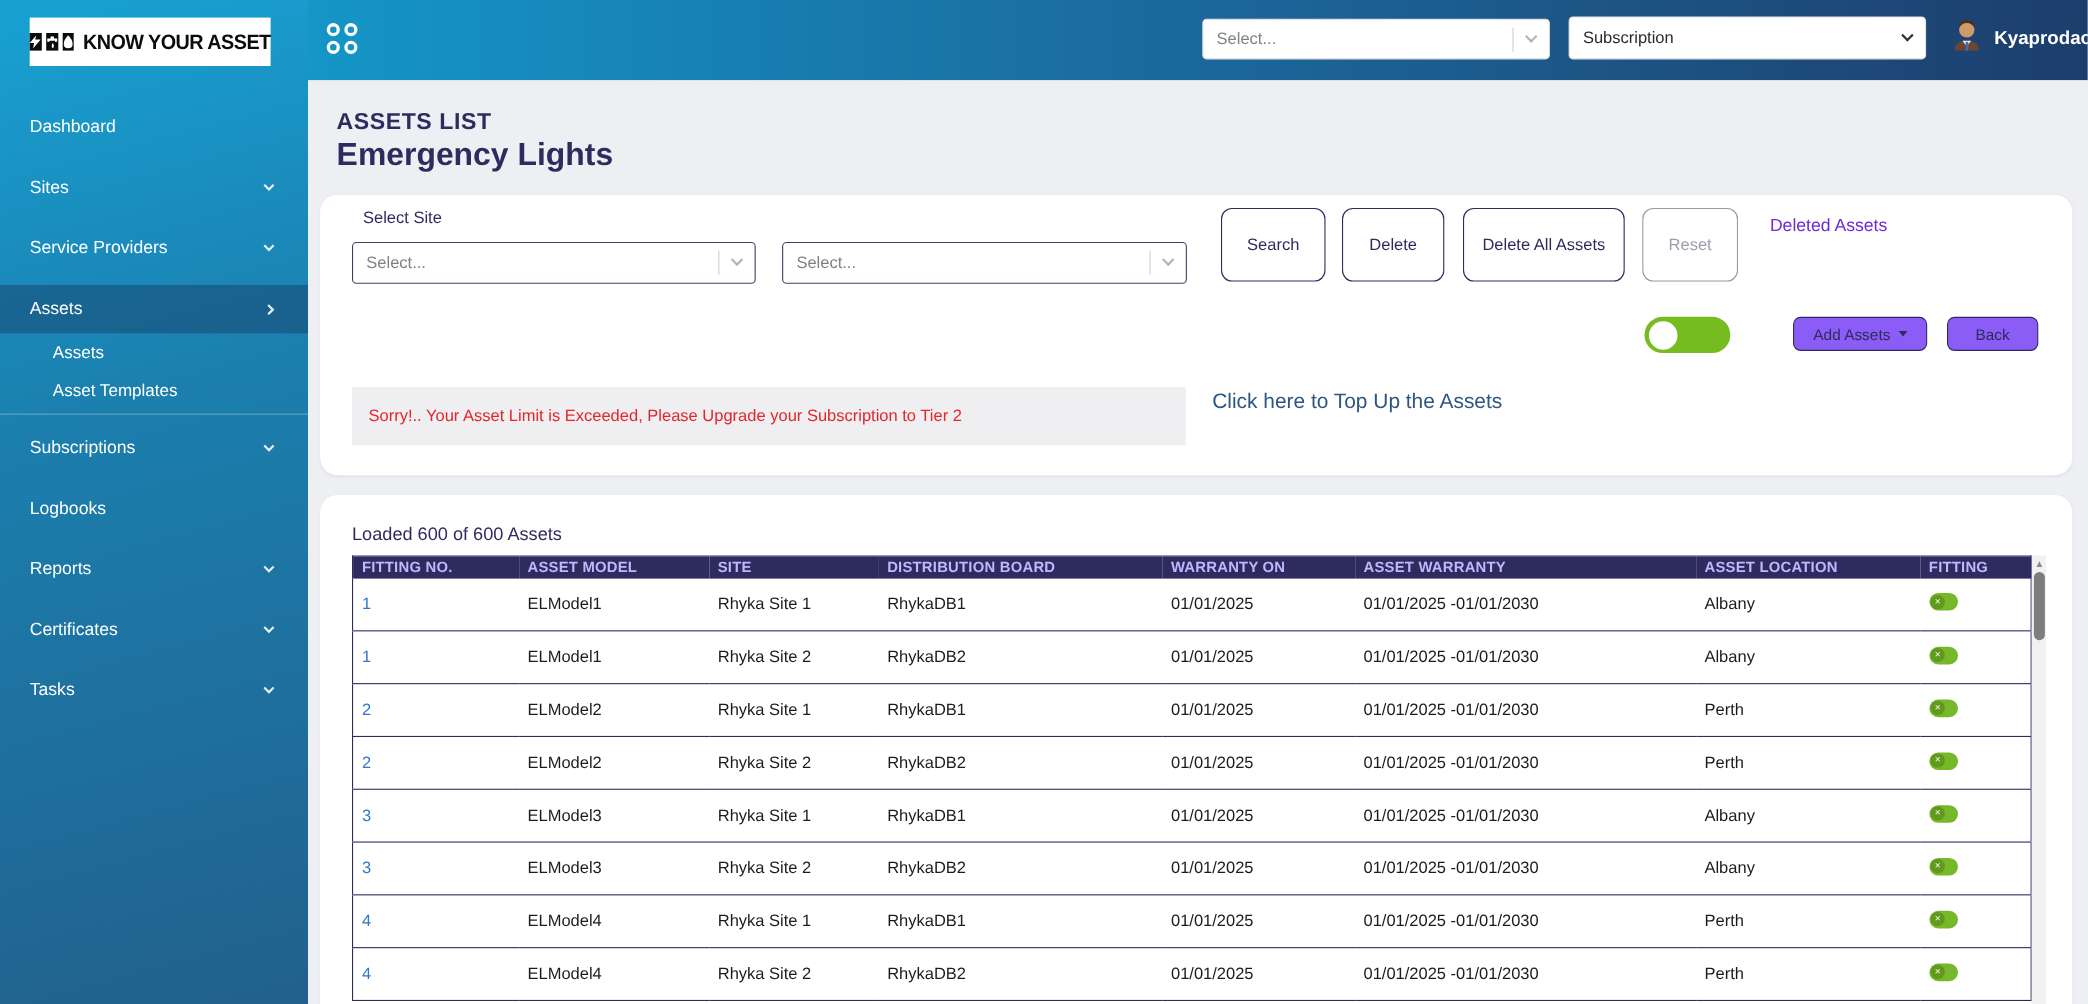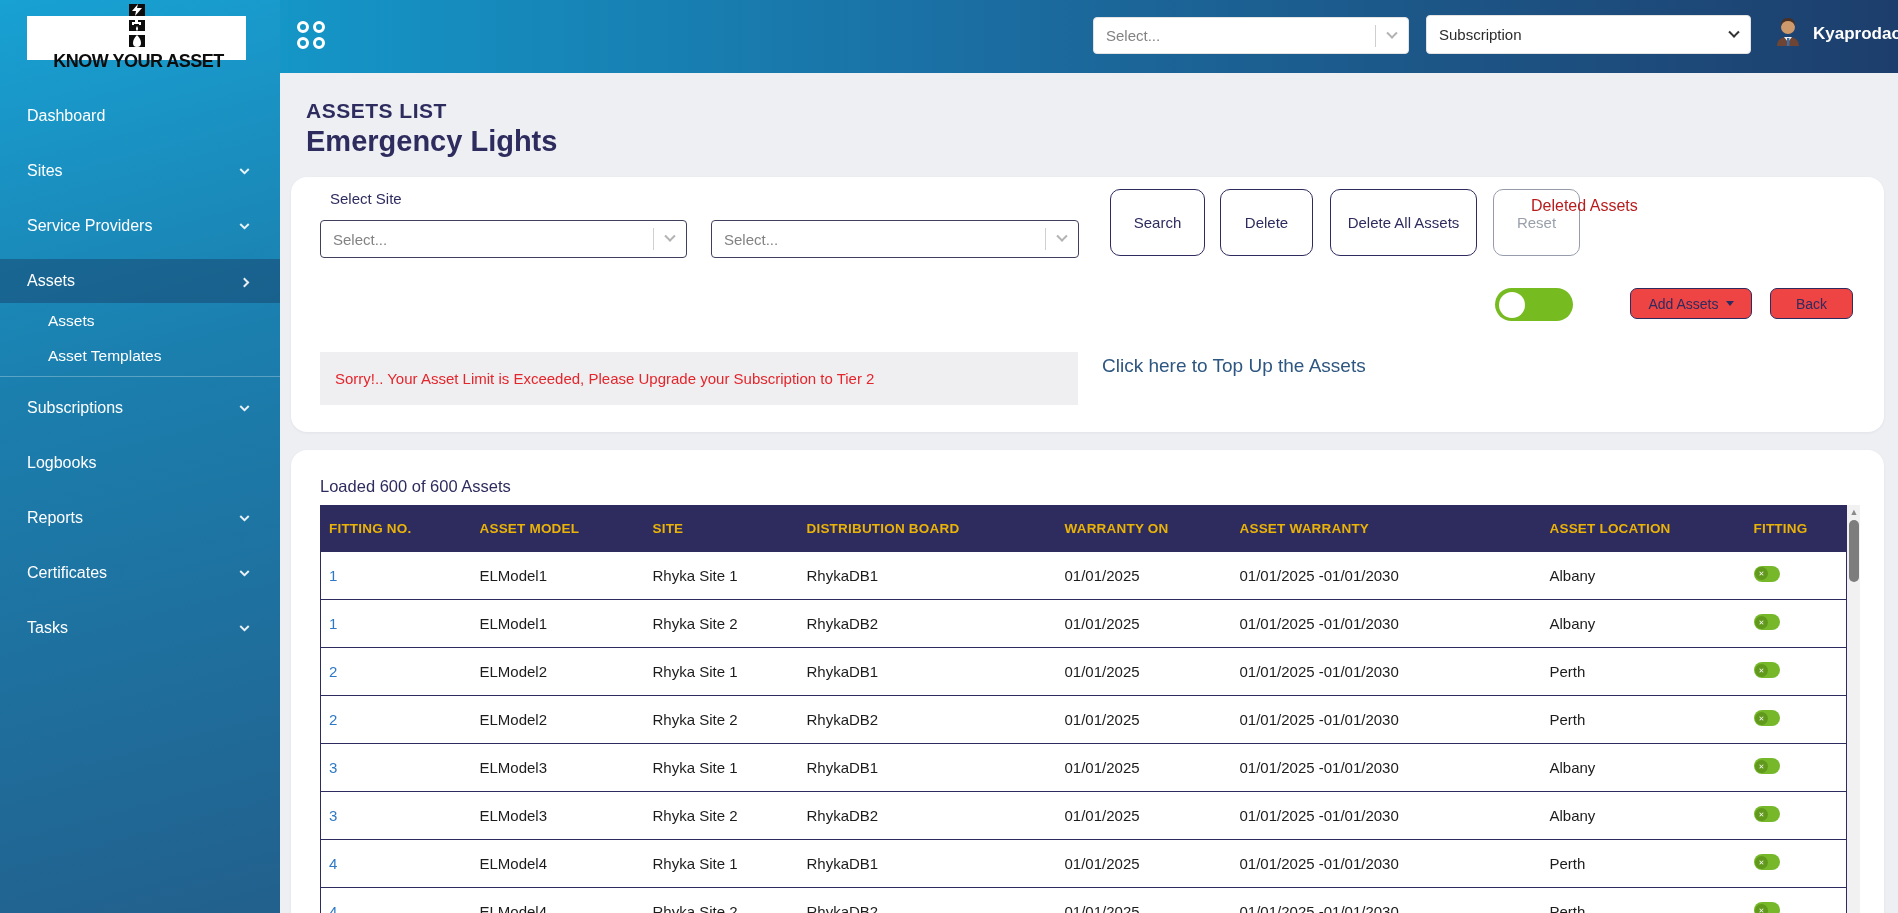--- a/index.html
+++ b/index.html
@@ -30,7 +30,7 @@
   .sidebar { position:absolute; left:0; top:0; width:280px; height:913px; z-index:3;
     background:linear-gradient(165deg,#18a1d3 0%, #1b7fae 40%, #22608d 100%); }
   .logo { position:absolute; left:27px; top:16px; width:219px; height:44px; background:#fff;
-    display:flex; align-items:center; justify-content:center; gap:4px;flex-direction:column; }
+    display:flex; align-items:center; justify-content:center; gap:4px; }
   .logo-sq { width:16px; height:16px; background:#0c0c0c; display:flex; align-items:center; justify-content:center; }
   .logo-sq svg { display:block; }
   .logo-text { color:#0c0c0c; font-weight:800; font-size:18px; letter-spacing:-0.5px; margin-left:4px;

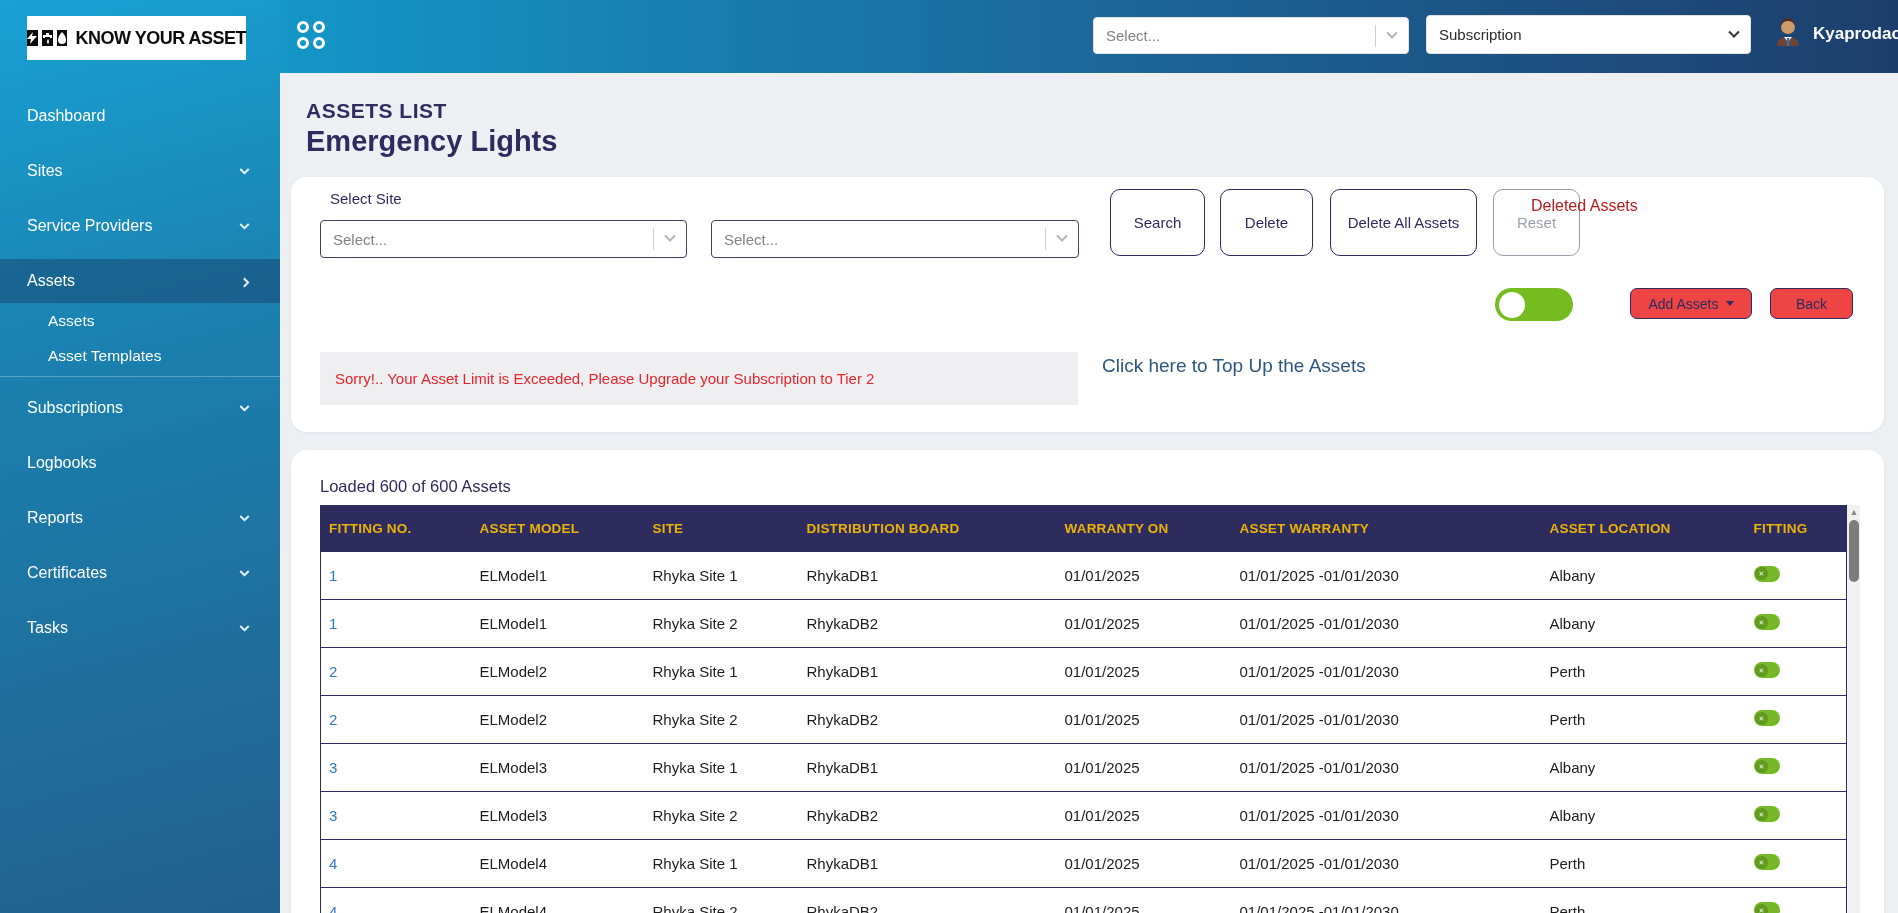--- a/index.html
+++ b/index.html
@@ -65,7 +65,7 @@
     justify-content:center; cursor:pointer; font-family:"Liberation Sans", sans-serif; }
   .btn.disabled { border-color:#979caa; color:#9aa0ab; cursor:default; }
   .link { position:absolute; cursor:pointer; }
-  .deleted-link { left:1240px; top:20px; font-size:16px; color:#b91c1c; }
+  .deleted-link { left:1318px; top:20px; font-size:16px; color:#6d28d9; }
   .topup-link { left:811px; top:178px; font-size:19px; color:#2d5680; }
 
   .toggle { position:absolute; left:1204px; top:111px; width:78px; height:33px; border-radius:17px;

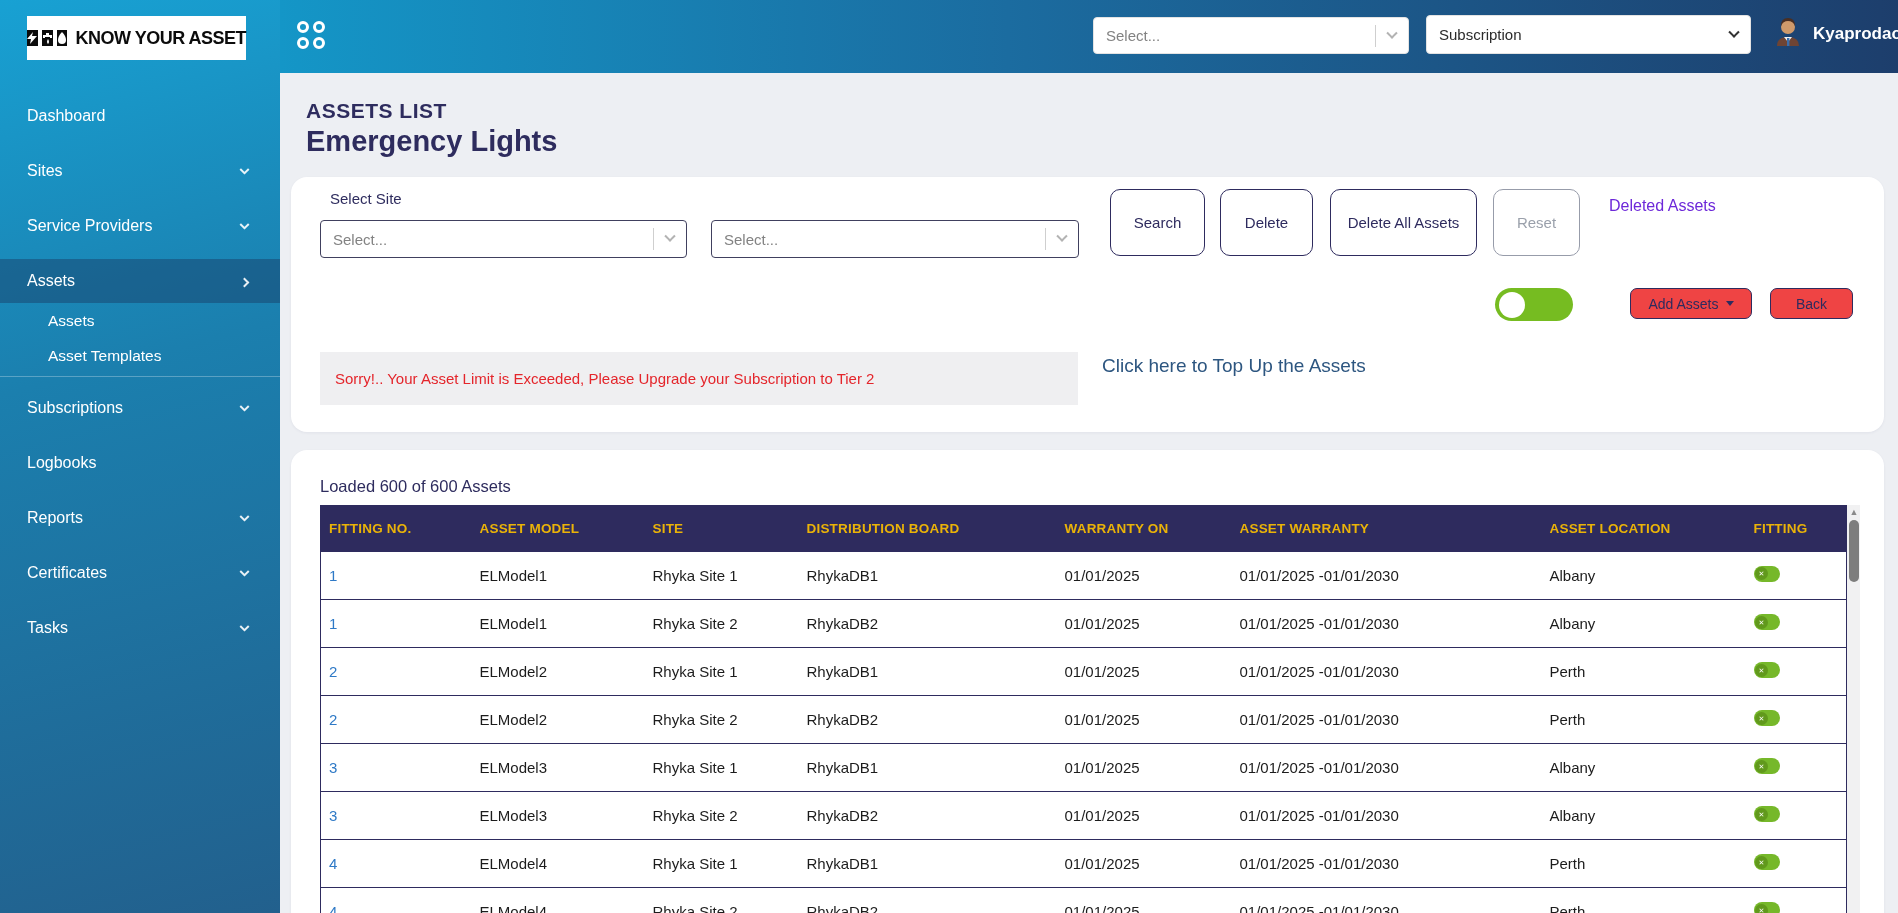--- a/index.html
+++ b/index.html
@@ -72,7 +72,7 @@
     background:#76bc21; cursor:pointer; }
   .toggle .tknob { position:absolute; left:4px; top:3.5px; width:26px; height:26px; border-radius:50%; background:#fff; }
 
-  .btn-sm { position:absolute; top:111px; height:31px; background:#ef4444; border:1px solid #2e2b5e;
+  .btn-sm { position:absolute; top:111px; height:31px; background:#8b5cf6; border:1px solid #2e2b5e;
     border-radius:7px; color:#2e2b5e; font-size:14px; display:flex; align-items:center;
     justify-content:center; gap:7px; cursor:pointer; }
   .caret-down { width:0; height:0; border-left:4px solid transparent; border-right:4px solid transparent;

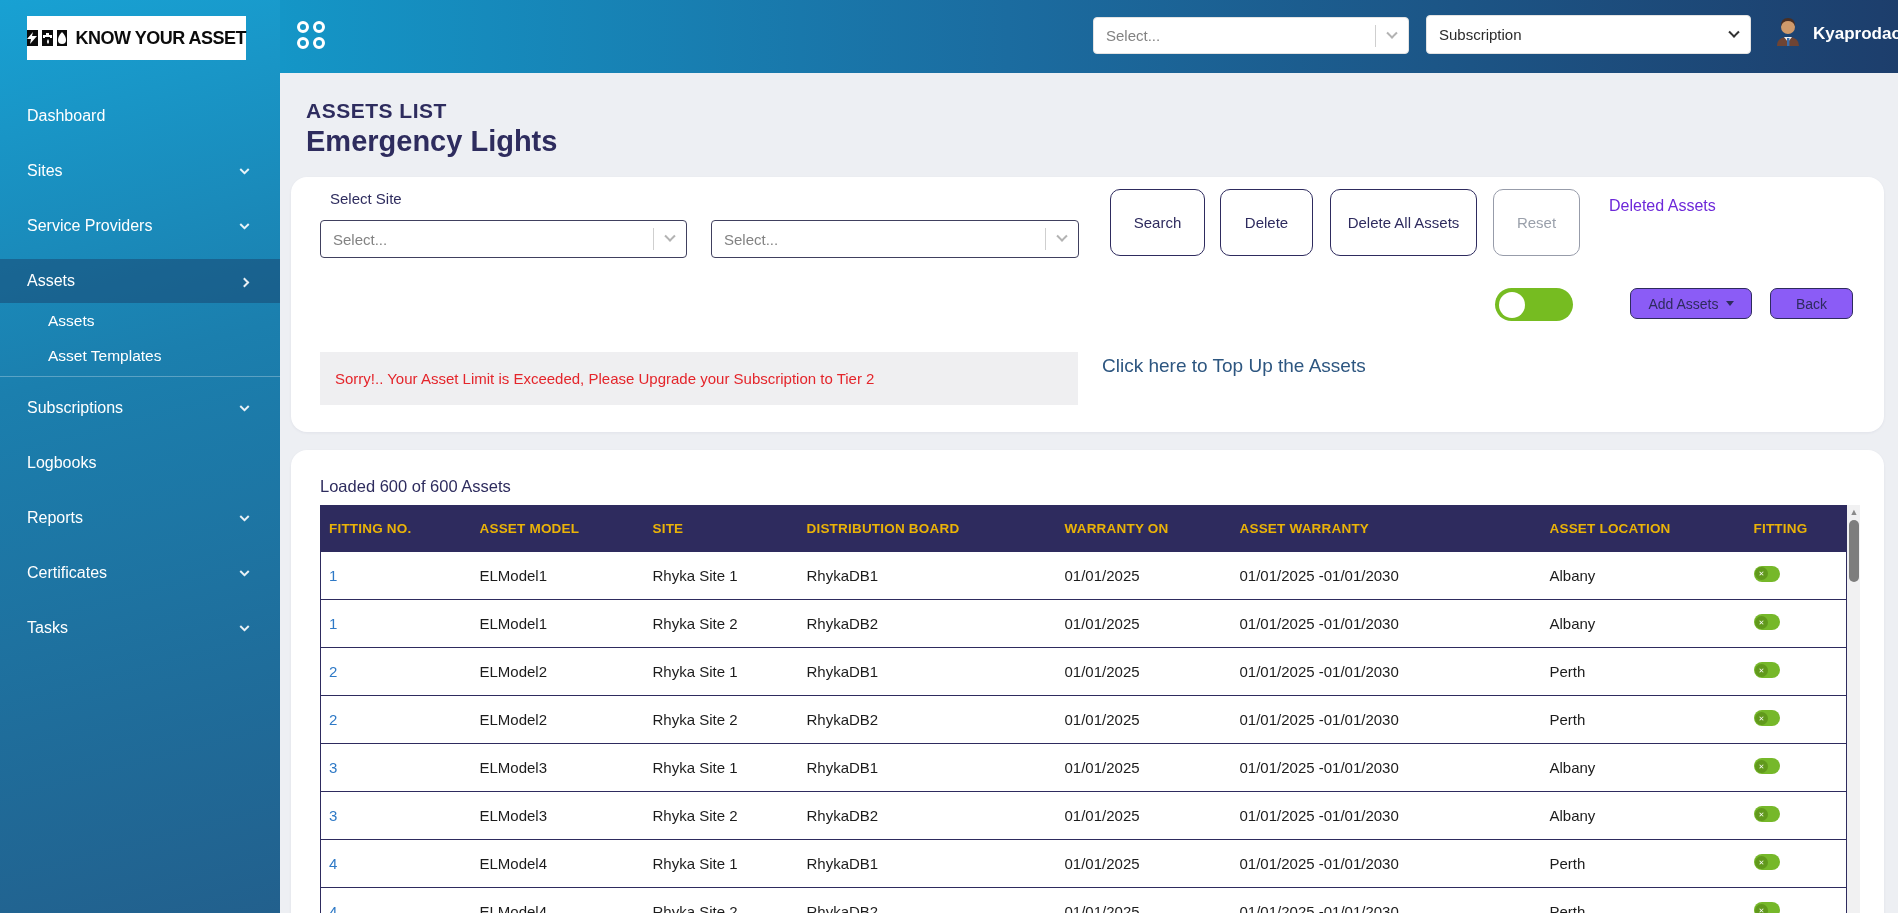--- a/index.html
+++ b/index.html
@@ -85,8 +85,8 @@
   .tbl-wrap { position:absolute; left:29px; top:55px; width:1540px; height:425px; display:flex; }
   table { border-collapse:collapse; table-layout:fixed; width:1526px; font-size:15px; color:#1c1c1c;
     border:1px solid #2e2b5e; align-self:flex-start; }
-  thead th { background:#2e2b5e; color:#eab308; font-size:13.5px; font-weight:700; text-align:left;
-    height:46px; padding-left:8px; letter-spacing:0.2px; white-space:nowrap; }
+  thead th { background:#2e2b5e; color:#c4b5fd; font-size:13.5px; font-weight:700; text-align:left;
+    height:20px; padding-left:8px; letter-spacing:0.2px; white-space:nowrap; }
   tbody td { height:48px; border-bottom:1px solid #2e2b5e; padding-left:8px; vertical-align:middle;
     white-space:nowrap; overflow:hidden; }
   .row-link { color:#2e79c6; cursor:pointer; text-decoration:none; }

